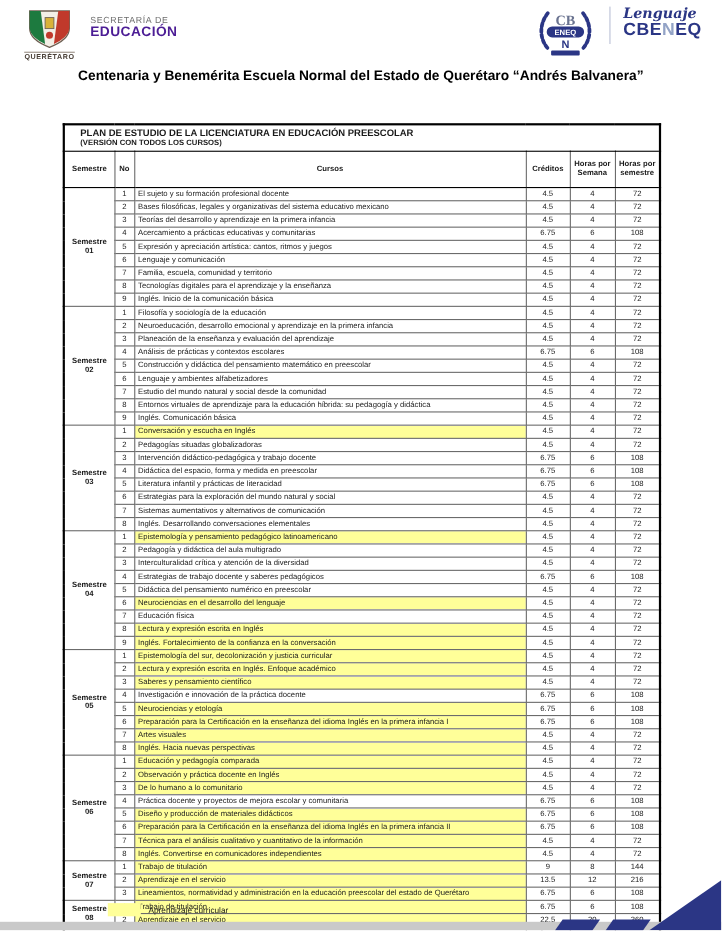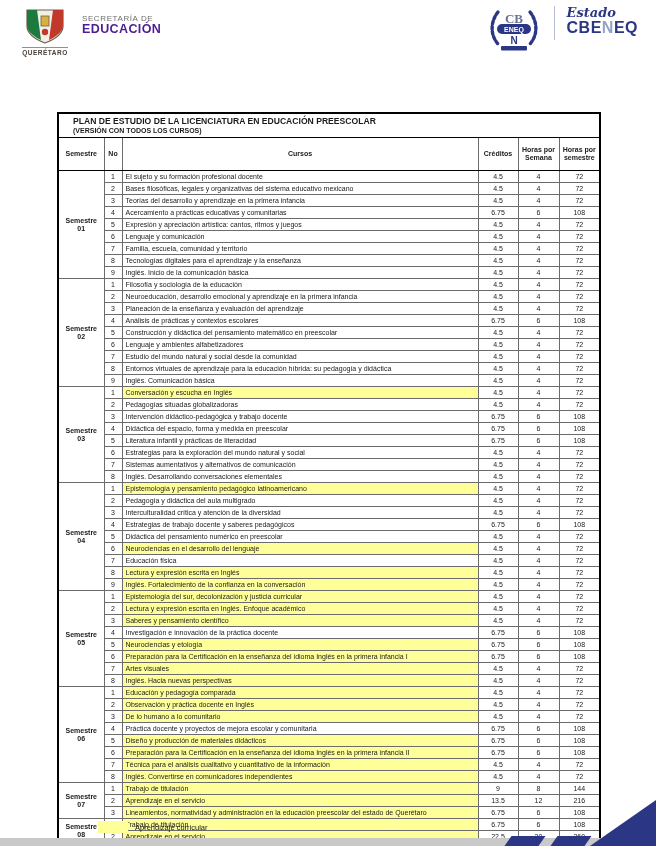--- a/index.html
+++ b/index.html
@@ -98,7 +98,7 @@
     </svg>
     <div class="hdr-divider"></div>
     <div class="wordmark">
-      <div class="wm-script">Estado</div>
+      <div class="wm-script">Lenguaje</div>
       <div class="wm-caps"><span>CBE</span><span class="n-light">N</span><span>EQ</span></div>
     </div>
   </div>

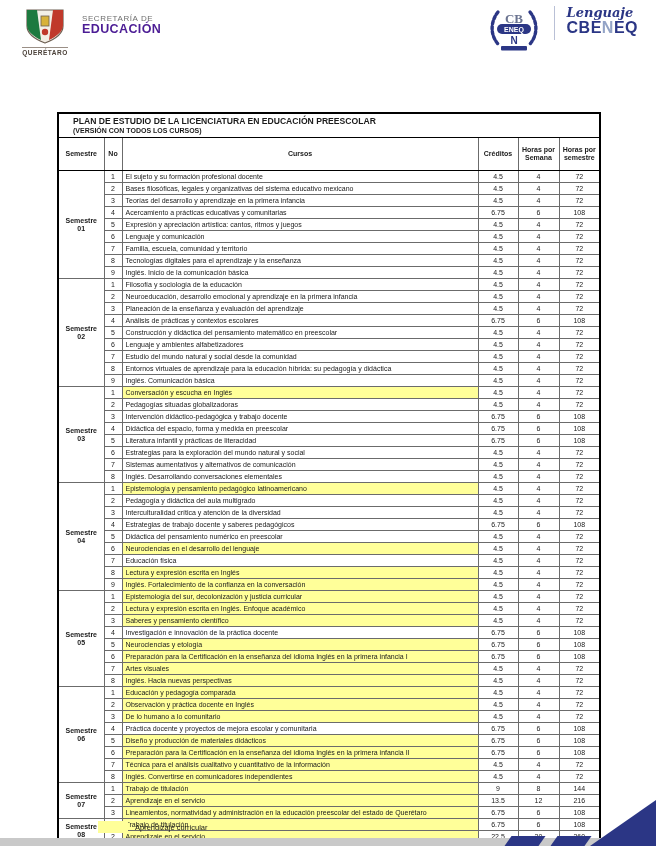--- a/index.html
+++ b/index.html
@@ -103,6 +103,7 @@
     </div>
   </div>
 
+  <div class="page-title">Centenaria y Benemérita Escuela Normal del Estado de Querétaro “Andrés Balvanera”</div>
 
   <div class="plan-wrap">
     <table class="plan">

